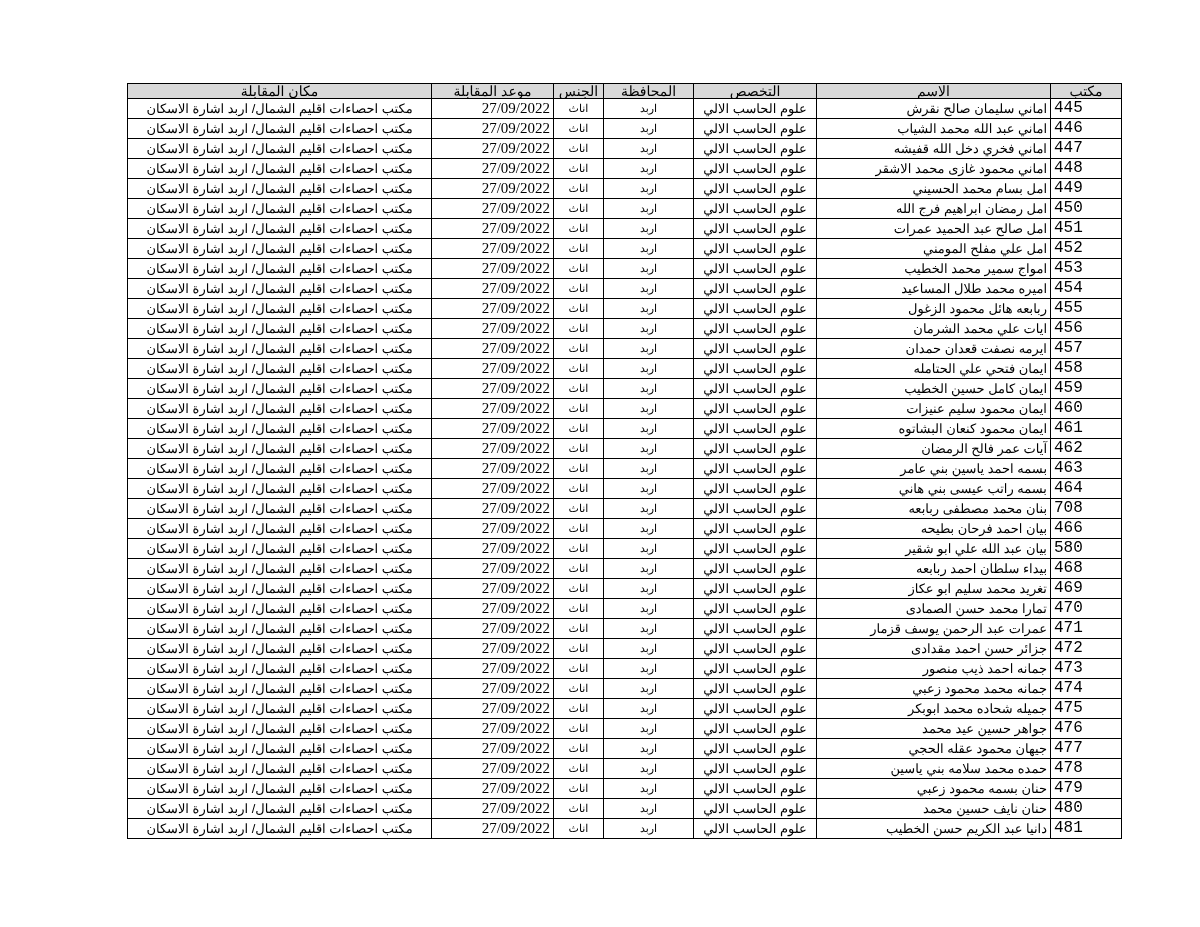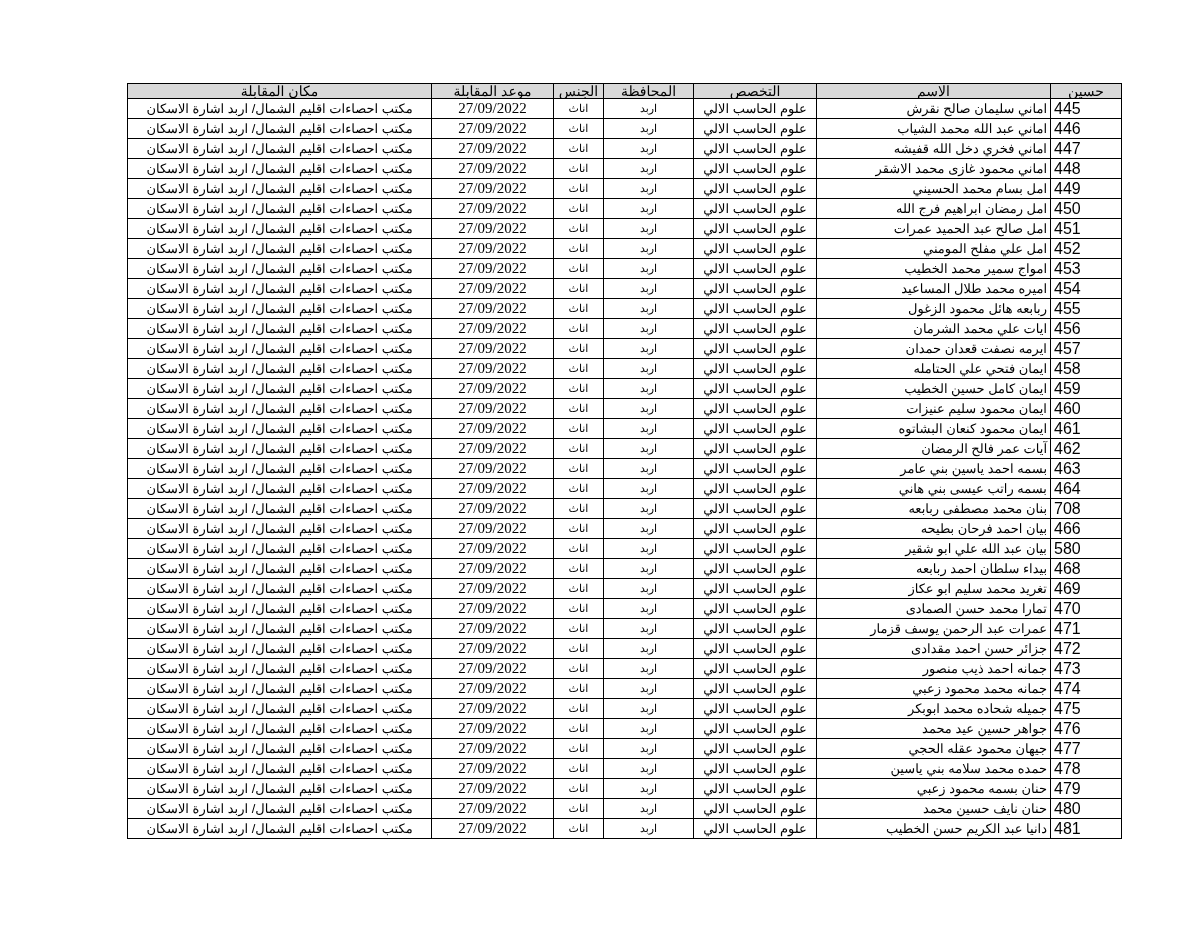--- a/index.html
+++ b/index.html
@@ -31,7 +31,7 @@
     </colgroup>
     <thead>
       <tr>
-        <th>حسين</th>
+        <th>مكتب</th>
         <th>الاسم</th>
         <th>التخصص</th>
         <th>المحافظة</th>

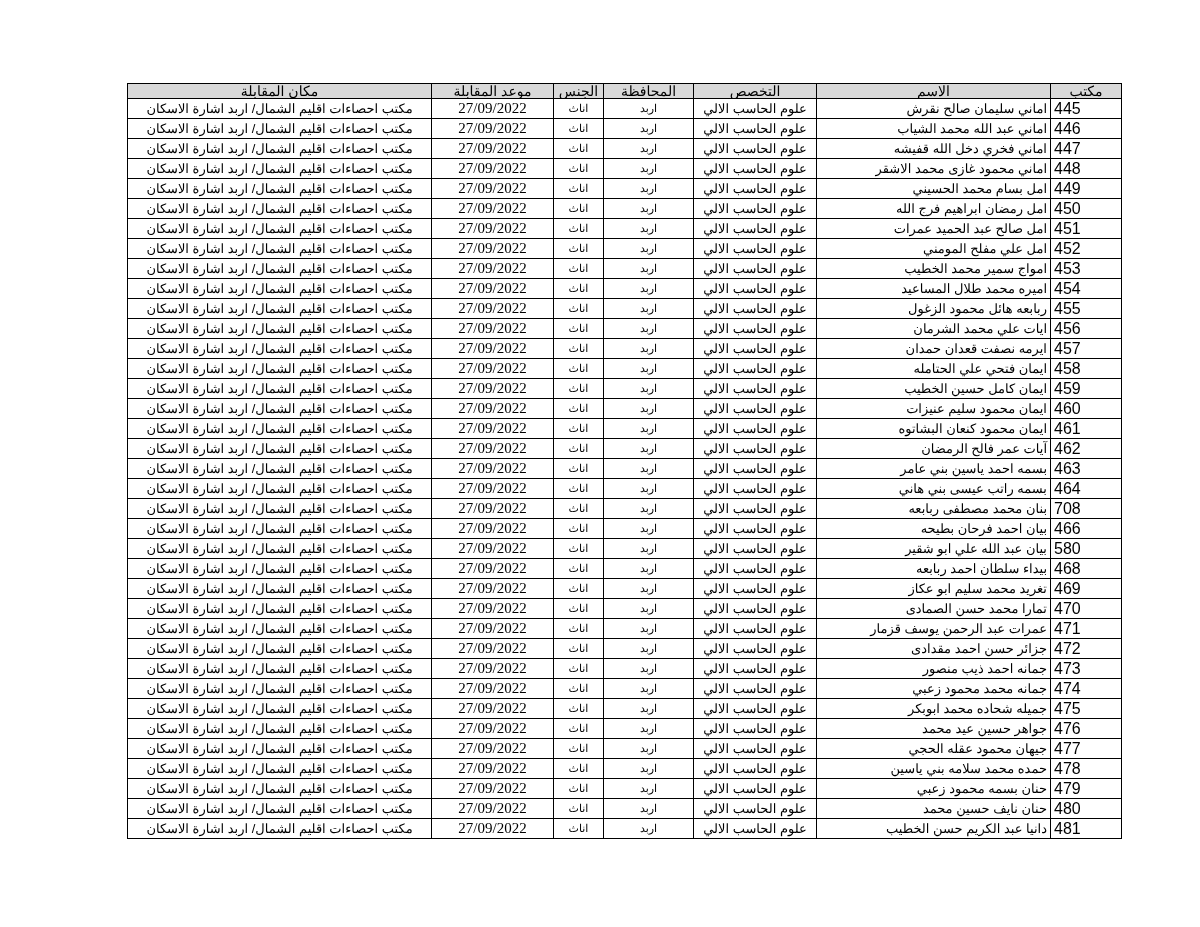--- a/index.html
+++ b/index.html
@@ -12,7 +12,7 @@
   td.num { text-align: left; direction: ltr; font-family: Liberation Sans, sans-serif; font-size: 16px; }
   td.name { text-align: right; }
   td.center { text-align: center; }
-  td.date { text-align: center; font-family: "Liberation Serif", serif; font-size: 15px; }
+  td.date { font-family: "Liberation Serif", serif; font-size: 15px; }
   td.small { font-size: 11px; text-align: center; }
 </style>
 </head>

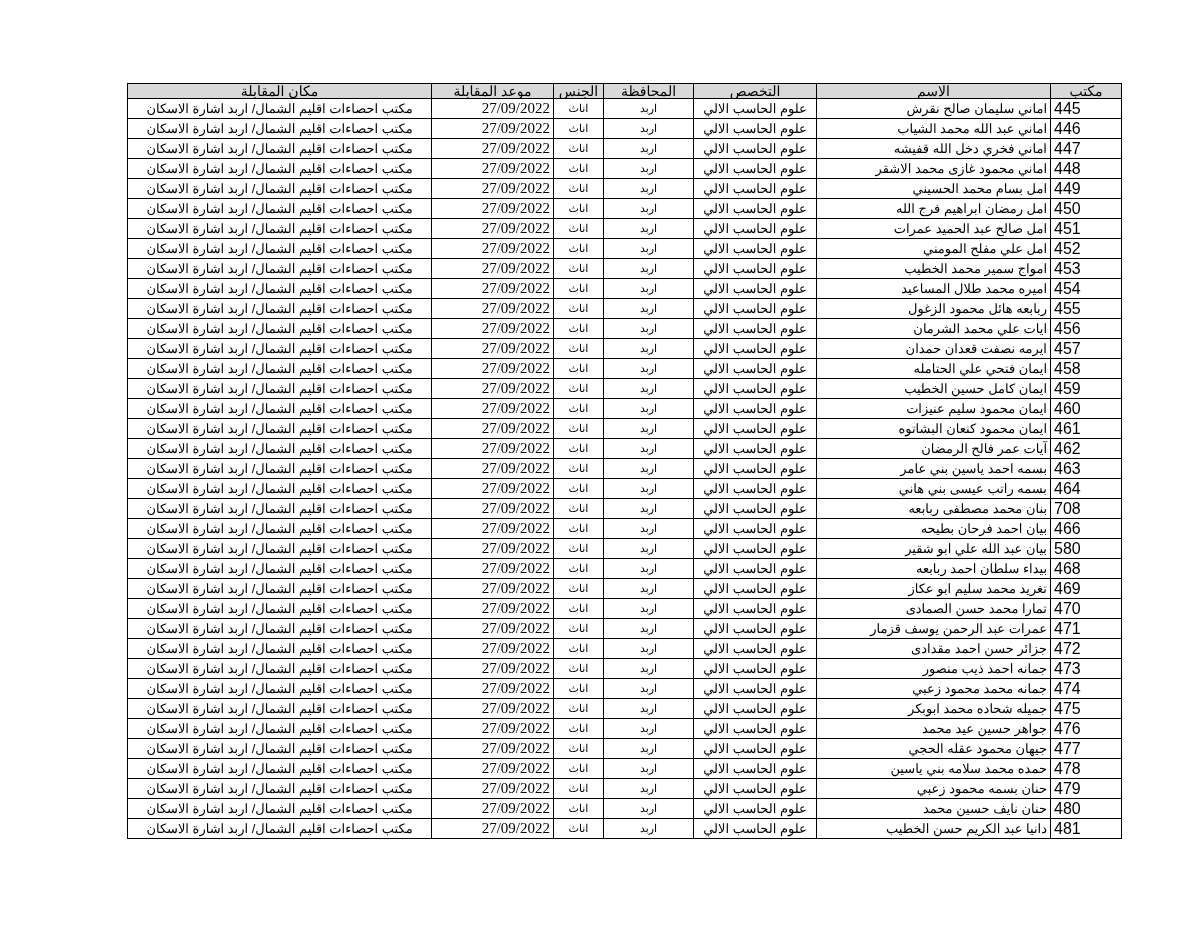--- a/index.html
+++ b/index.html
@@ -9,7 +9,7 @@
   th, td { border: 1px solid #000; padding: 0 3px; white-space: nowrap; overflow: hidden; }
   th { background: #d9d9d9; font-size: 14px; font-weight: normal; height: 14px; line-height: 14px; text-align: center; }
   td { height: 19px; line-height: 19px; font-size: 13px; }
-  td.num { text-align: left; direction: ltr; font-family: Liberation Sans, sans-serif; font-size: 16px; }
+  td.num { text-align: left; direction: ltr; font-family: Liberation Mono, monospace; font-size: 16px; }
   td.name { text-align: right; }
   td.center { text-align: center; }
   td.date { font-family: "Liberation Serif", serif; font-size: 15px; }

